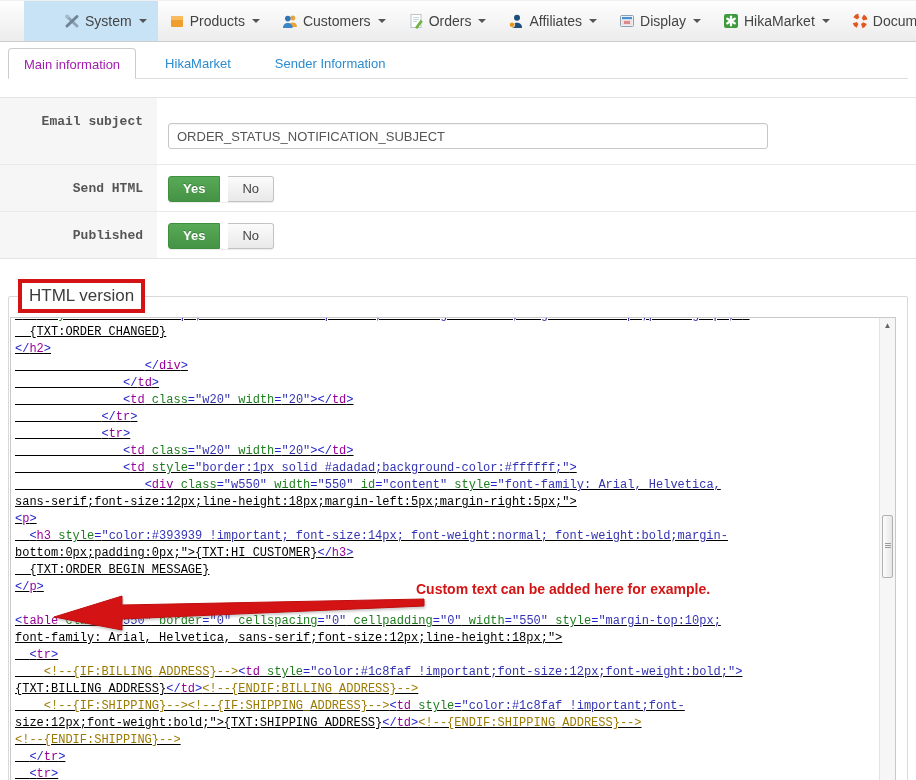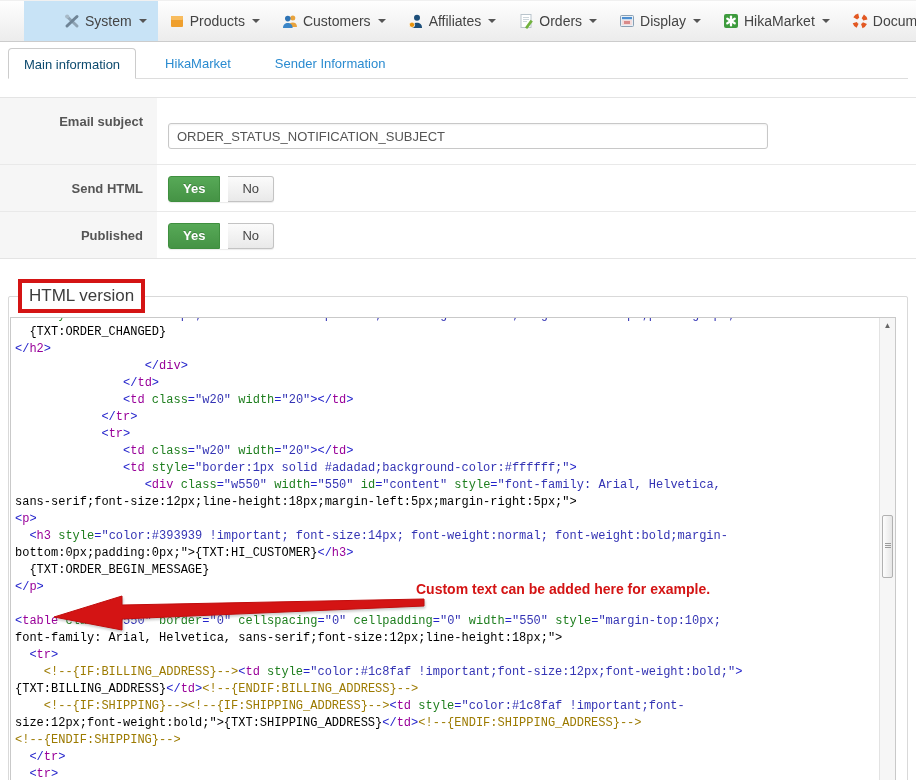--- a/index.html
+++ b/index.html
@@ -121,17 +121,6 @@
       <div class="menu-item">
         <span class="mi-icon">
           <svg width="16" height="16" viewBox="0 0 16 16">
-            <circle cx="9" cy="4.8" r="3" fill="#1d4f7a"></circle>
-            <path d="M4 15c0-3.6 2.2-5.2 5-5.2s5 1.6 5 5.2z" fill="#1d4f7a"></path>
-            <circle cx="4" cy="11.8" r="2.7" fill="#e8930c" stroke="#fff" stroke-width="0.8"></circle>
-          </svg>
-        </span>
-        <span>Affiliates</span>
-        <span class="caret"></span>
-      </div>
-      <div class="menu-item">
-        <span class="mi-icon">
-          <svg width="16" height="16" viewBox="0 0 16 16">
             <rect x="3" y="1.5" width="10" height="13" fill="#fff" stroke="#b9c4cc"></rect>
             <line x1="5" y1="4.5" x2="11" y2="4.5" stroke="#ccd5da"></line>
             <line x1="5" y1="6.5" x2="11" y2="6.5" stroke="#ccd5da"></line>
@@ -140,6 +129,17 @@
           </svg>
         </span>
         <span>Orders</span>
+        <span class="caret"></span>
+      </div>
+      <div class="menu-item">
+        <span class="mi-icon">
+          <svg width="16" height="16" viewBox="0 0 16 16">
+            <circle cx="9" cy="4.8" r="3" fill="#1d4f7a"></circle>
+            <path d="M4 15c0-3.6 2.2-5.2 5-5.2s5 1.6 5 5.2z" fill="#1d4f7a"></path>
+            <circle cx="4" cy="11.8" r="2.7" fill="#e8930c" stroke="#fff" stroke-width="0.8"></circle>
+          </svg>
+        </span>
+        <span>Affiliates</span>
         <span class="caret"></span>
       </div>
       <div class="menu-item">

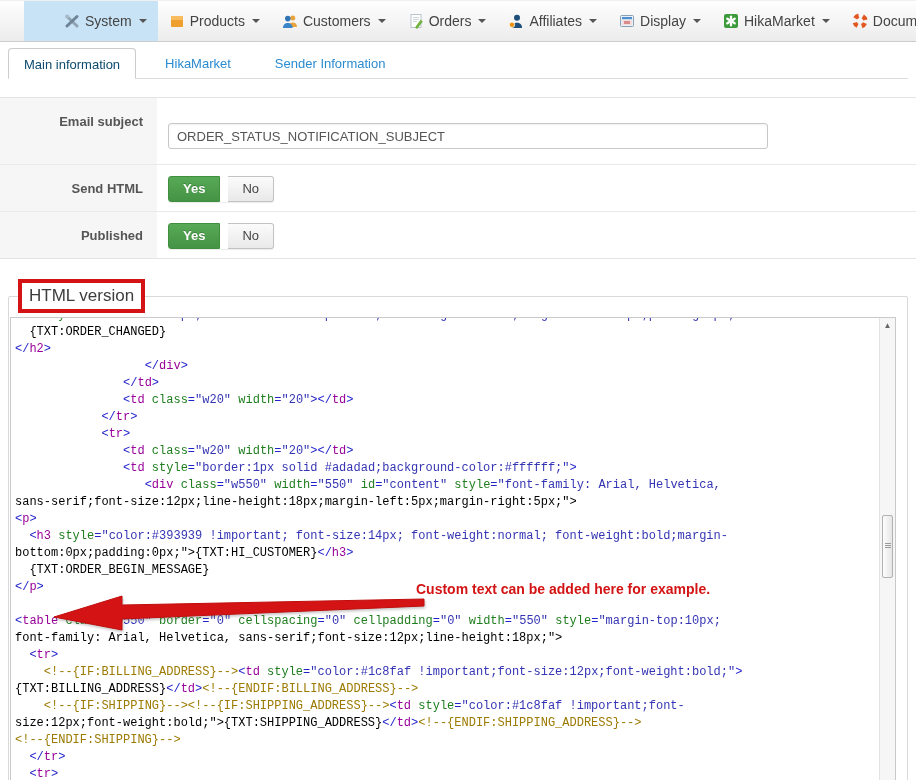--- a/index.html
+++ b/index.html
@@ -25,7 +25,7 @@
     border-bottom:1px solid #ddd;display:flex;}
   .tab{font-size:13px;padding:8px 15px 7px;color:var(--link-blue);cursor:pointer;margin-bottom:-1px;}
   .tab.active{background:#fff;border:1px solid #ccc;border-bottom:1px solid #fff;
-    border-radius:4px 4px 0 0;color:#0c4a6e;}
+    border-radius:4px 4px 0 0;color:#a21caf;}
   .tab + .tab{margin-left:14px;}
 
   

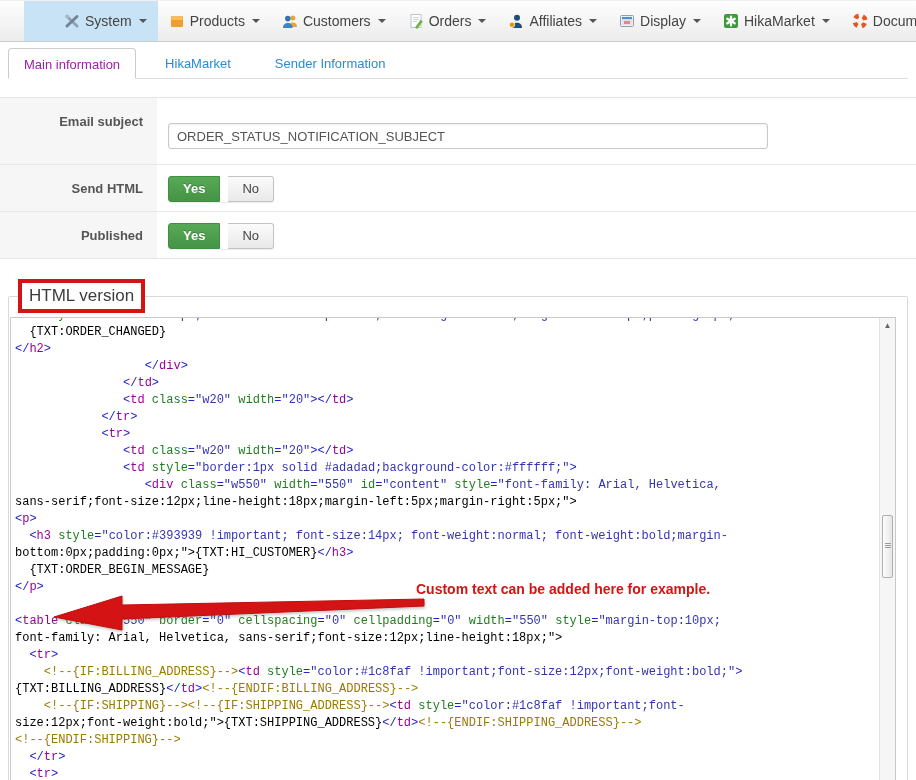--- a/index.html
+++ b/index.html
@@ -34,7 +34,7 @@
   .form-row{display:flex;border-bottom:1px solid #e9e9e9;}
   .form-row:last-child{border-bottom:none;}
   .label-cell{width:157px;background:#f6f6f6;text-align:right;
-    padding:16px 14px 0 8px;font-size:13px;font-weight:bold;color:#555;}
+    padding:16px 14px 0 8px;font-size:13px;font-weight:bold;color:#555;font-family:Liberation Mono, monospace;}
   .value-cell{flex:1;padding:13px 0 15px 11px;background:#fff;}
   .form-row.compact .value-cell{padding:11px 0 9px 11px;}
   .text-input{width:600px;height:26px;border:1px solid #c8c8c8;border-radius:3px;

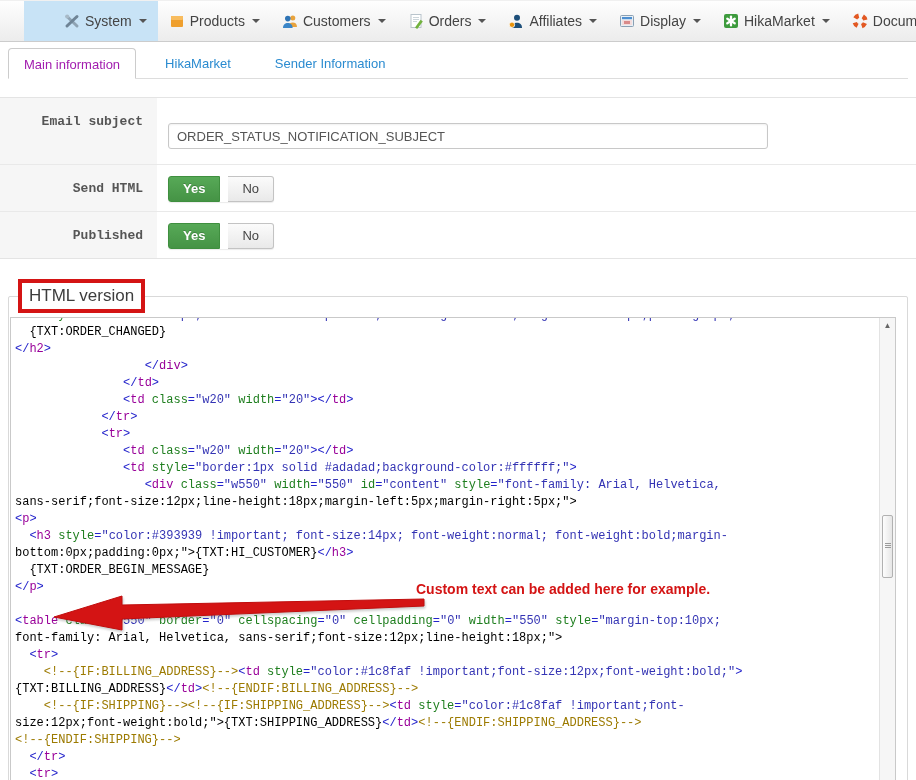--- a/index.html
+++ b/index.html
@@ -58,7 +58,7 @@
   .code{position:absolute;left:0;top:-11px;right:17px;padding-left:4px;
     font-family:"Liberation Mono","DejaVu Sans Mono",monospace;
     font-size:12px;line-height:17px;white-space:pre;}
-  .code-line{height:17px;}
+  .code-line{height:17px;text-decoration:underline;}
   .tk-p{color:var(--syn-punct);} .tk-t{color:var(--syn-tag);} .tk-a{color:var(--syn-attr);}
   .tk-s{color:var(--syn-string);} .tk-c{color:var(--syn-comment);} .tk-x{color:var(--syn-plain);}
 

